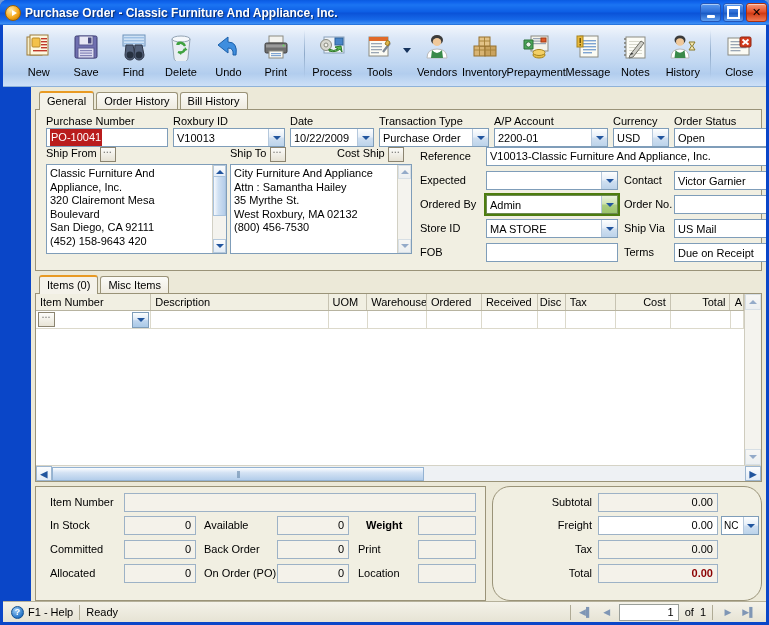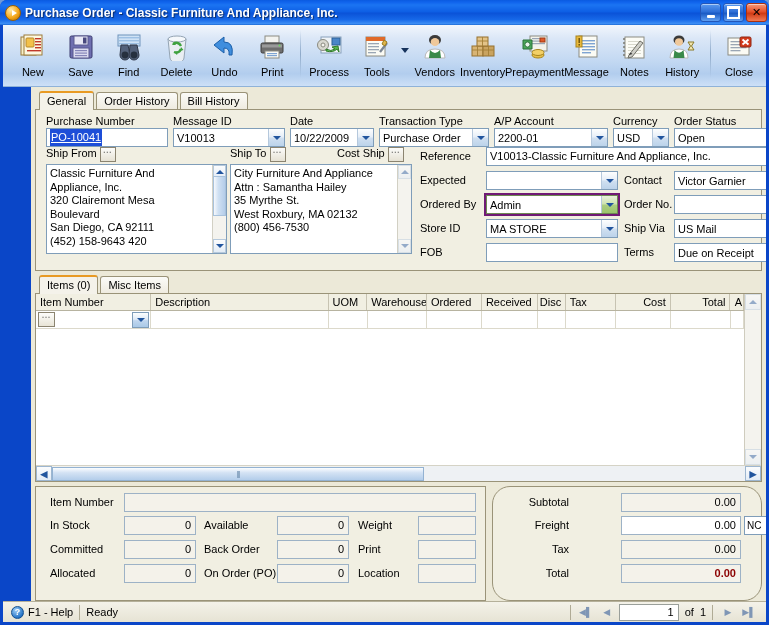--- a/index.html
+++ b/index.html
@@ -85,7 +85,7 @@
     background: linear-gradient(to bottom, #f2f6fc 0%, #dbe7f7 22%, #c2d8f2 60%, #b2cdee 80%, #cde0f7 100%);
     border-bottom: 1px solid #8fb2d8;
     display: flex; align-items: flex-start;
-    padding: 3px 3px 0 6px;
+    padding: 3px 3px 0 12px;
     position: relative;
   }
   .tbtn {

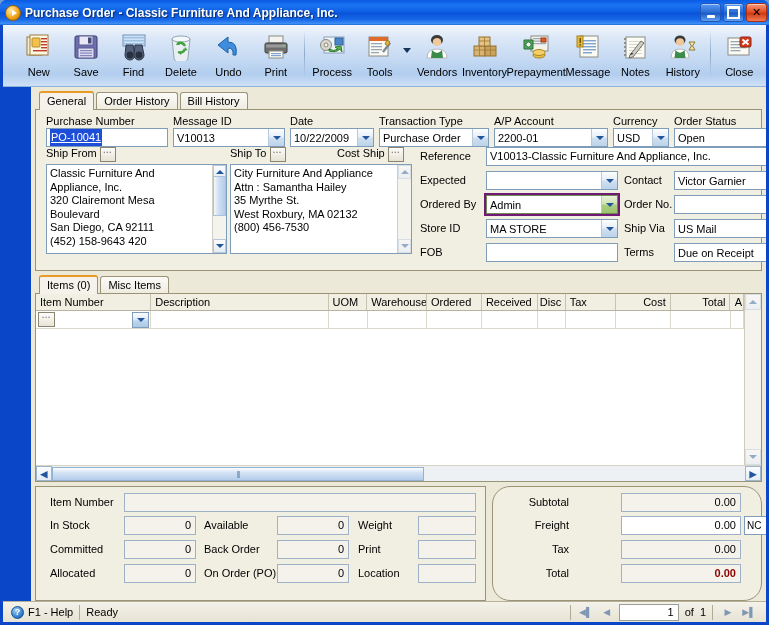--- a/index.html
+++ b/index.html
@@ -602,7 +602,7 @@
           <span class="sel-text">PO-10041</span>
         </div>
 
-        <div class="lbl" style="position:absolute;left:131px;top:0;">Message ID</div>
+        <div class="lbl" style="position:absolute;left:131px;top:0;">Roxbury ID</div>
         <div class="combo" style="position:absolute;left:131px;top:13px;width:112px;">
           <span class="ctext">V10013</span>
           <span class="arrow"></span>

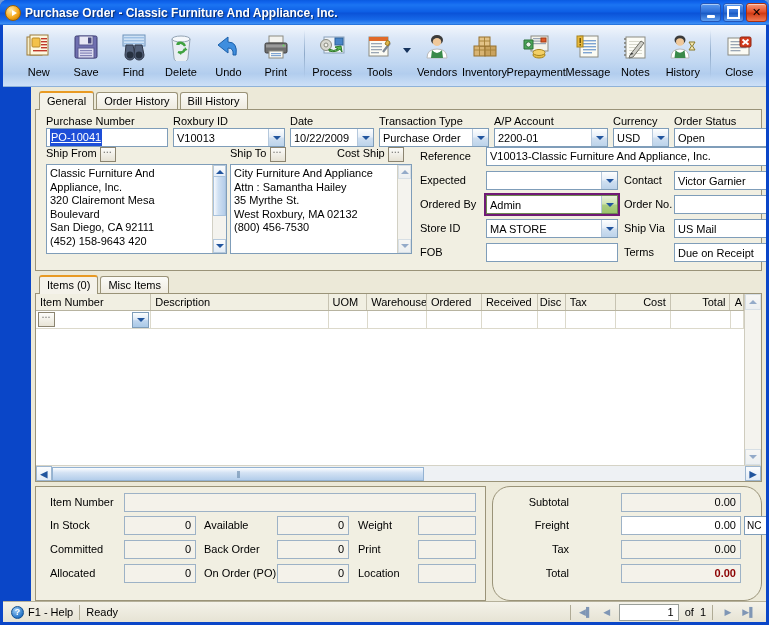--- a/index.html
+++ b/index.html
@@ -183,7 +183,7 @@
     background: linear-gradient(to bottom, #e9f2dc 0%, #cfe3b2 45%, #abcd7f 55%, #9bc46c 100%);
   }
   .sel-text {
-    background: #1d4ed8; color: #fff; padding: 0 1px; text-decoration: underline;
+    background: #b91c1c; color: #fff; padding: 0 1px;
   }
   .dots-btn {
     width: 16px; height: 15px;

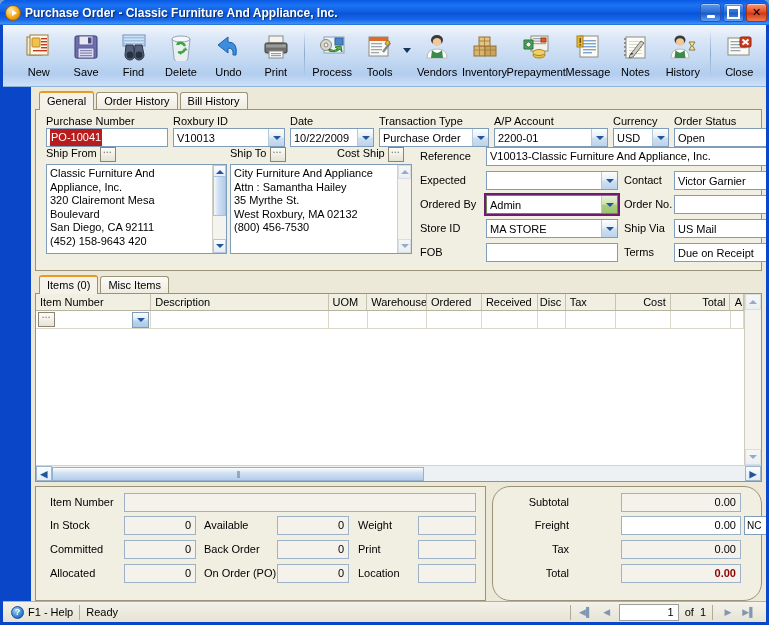--- a/index.html
+++ b/index.html
@@ -178,7 +178,7 @@
     border-top: 4px solid #21559e;
   }
   .combo.hl { border: 1px solid #6d8a52; }
-  .hlwrap { background: #701a75; padding: 2px; display: inline-block; }
+  .hlwrap { background: #4d7c0f; padding: 2px; display: inline-block; }
   .hlwrap .arrow {
     background: linear-gradient(to bottom, #e9f2dc 0%, #cfe3b2 45%, #abcd7f 55%, #9bc46c 100%);
   }

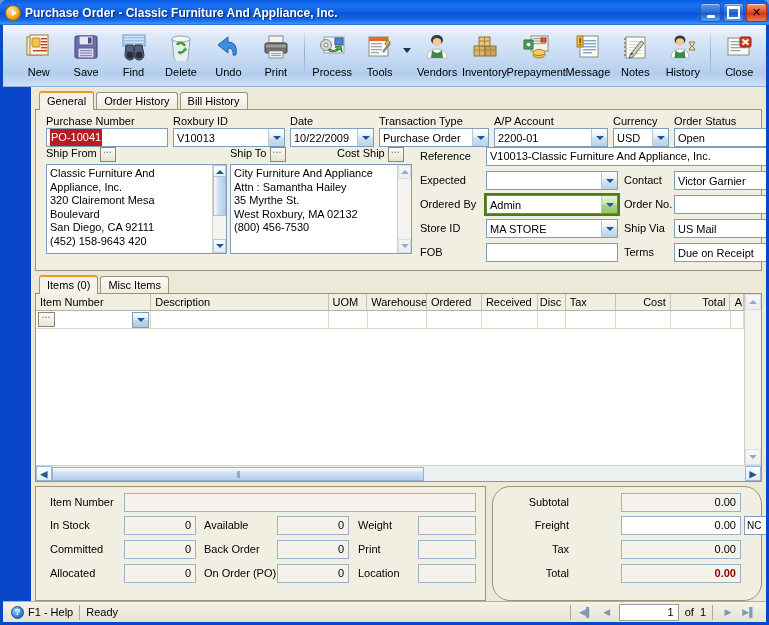--- a/index.html
+++ b/index.html
@@ -853,7 +853,7 @@
         </div>
       </div>
 
-      <div class="panel" style="width:270px;flex:0 0 270px;position:relative;padding:5px 24px;border-radius:18px;">
+      <div class="panel" style="width:270px;flex:0 0 270px;position:relative;padding:5px 1px;border-radius:18px;">
         <div style="position:relative;height:88px;">
           <div class="lbl" style="position:absolute;right:168px;top:4px;">Subtotal</div>
           <div class="ro-fld" style="position:absolute;left:104px;top:1px;width:120px;">

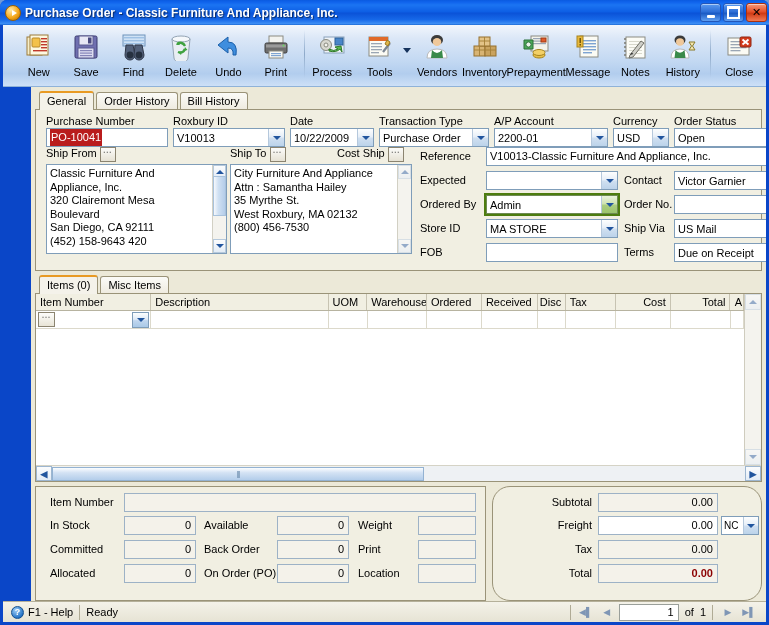--- a/index.html
+++ b/index.html
@@ -820,7 +820,7 @@
           <div class="ro-fld" style="position:absolute;left:235px;top:24px;width:72px;">
             <span>0</span>
           </div>
-          <div class="lbl" style="position:absolute;left:316px;top:27px;">Weight</div>
+          <div class="lbl" style="position:absolute;left:324px;top:27px;font-weight:bold;">Weight</div>
           <div class="ro-fld" style="position:absolute;left:376px;top:24px;width:58px;">
             <span></span>
           </div>

